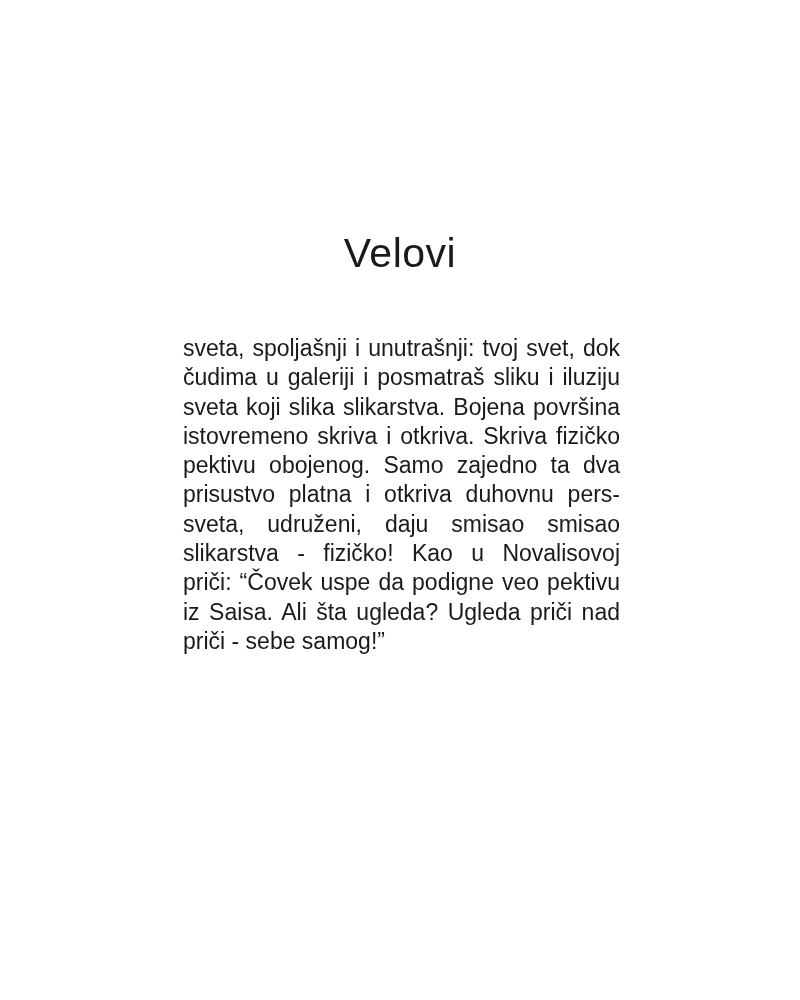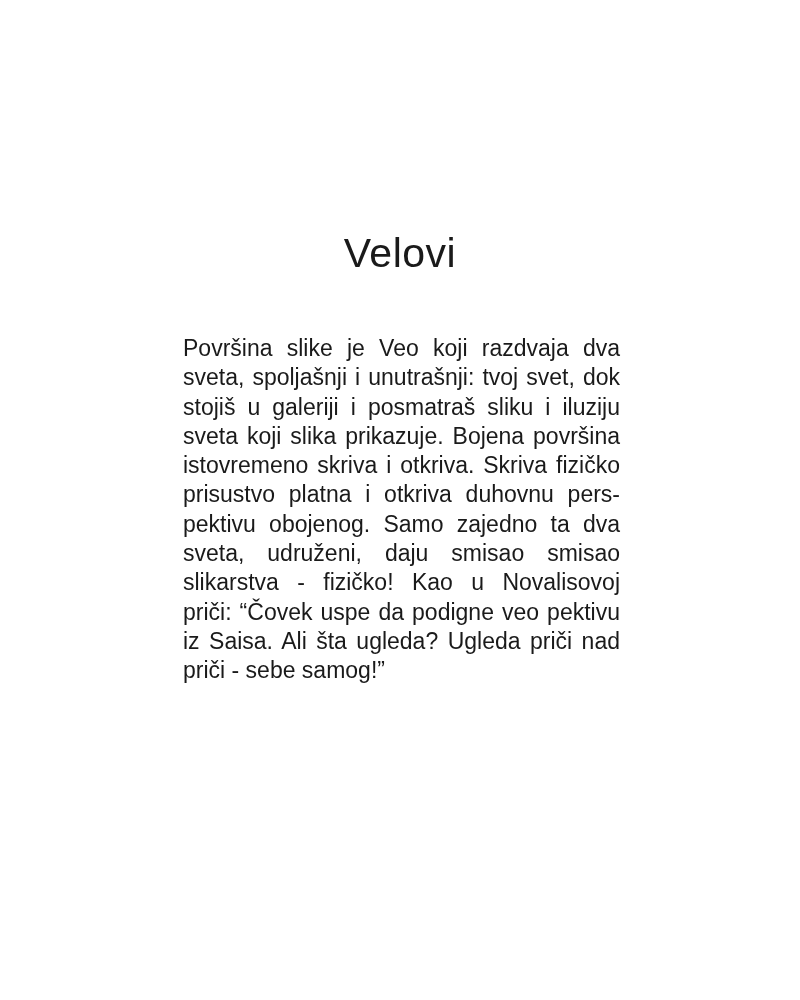--- a/index.html
+++ b/index.html
@@ -56,7 +56,6 @@
 <div class="page">
   <h1 class="title">Velovi</h1>
   <div class="paragraph">
-      <div class="line">Površina slike je Veo koji razdvaja dva</div>
       <div class="line">sveta, spoljašnji i unutrašnji: tvoj svet, dok</div>
       <div class="line">stojiš u galeriji i posmatraš sliku i iluziju</div>
       <div class="line">sveta koji slika prikazuje. Bojena površina</div>

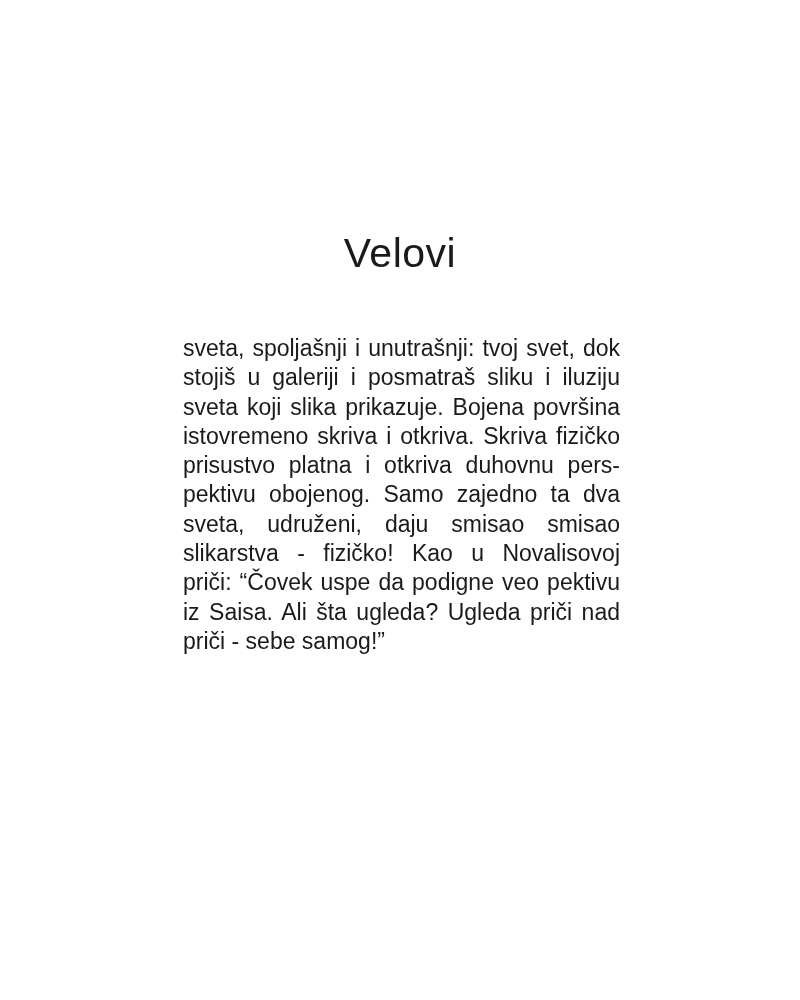--- a/index.html
+++ b/index.html
@@ -57,7 +57,7 @@
   <h1 class="title">Velovi</h1>
   <div class="paragraph">
       <div class="line">sveta, spoljašnji i unutrašnji: tvoj svet, dok</div>
-      <div class="line">stojiš u galeriji i posmatraš sliku i iluziju</div>
+      <div class="line">čudima u galeriji i posmatraš sliku i iluziju</div>
       <div class="line">sveta koji slika prikazuje. Bojena površina</div>
       <div class="line">istovremeno skriva i otkriva. Skriva fizičko</div>
       <div class="line">prisustvo platna i otkriva duhovnu pers-</div>

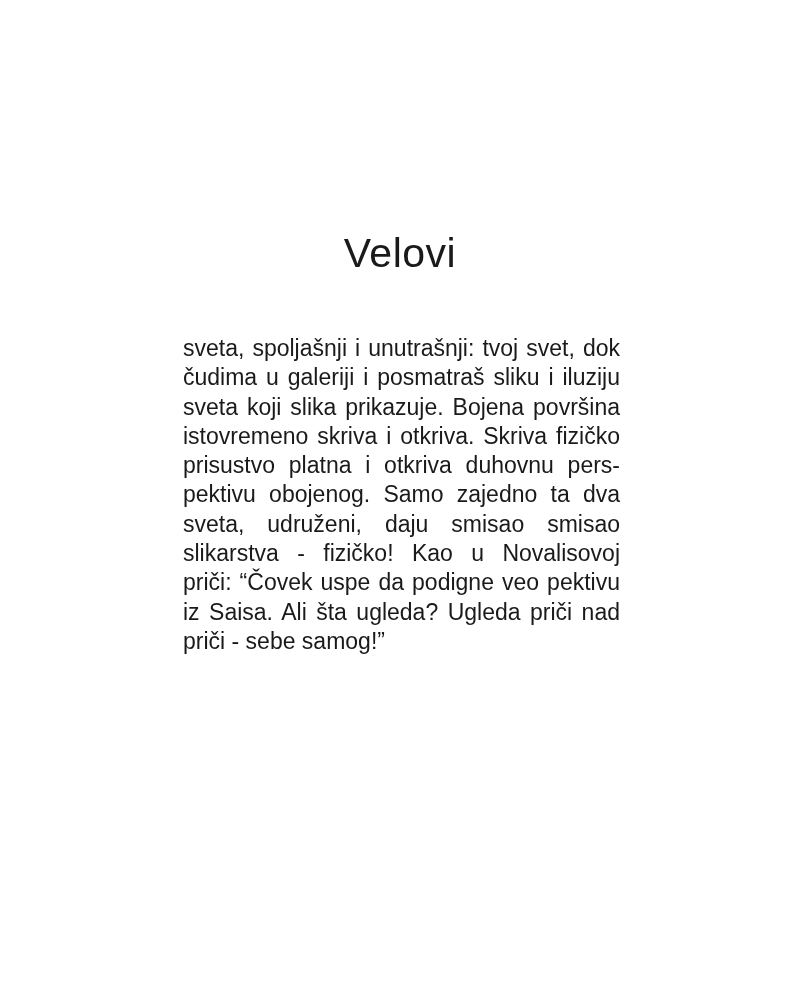--- a/index.html
+++ b/index.html
@@ -58,7 +58,7 @@
   <div class="paragraph">
       <div class="line">sveta, spoljašnji i unutrašnji: tvoj svet, dok</div>
       <div class="line">čudima u galeriji i posmatraš sliku i iluziju</div>
-      <div class="line">sveta koji slika prikazuje. Bojena površina</div>
+      <div class="line">sveta koji slika slikarstva. Bojena površina</div>
       <div class="line">istovremeno skriva i otkriva. Skriva fizičko</div>
       <div class="line">prisustvo platna i otkriva duhovnu pers-</div>
       <div class="line">pektivu obojenog. Samo zajedno ta dva</div>

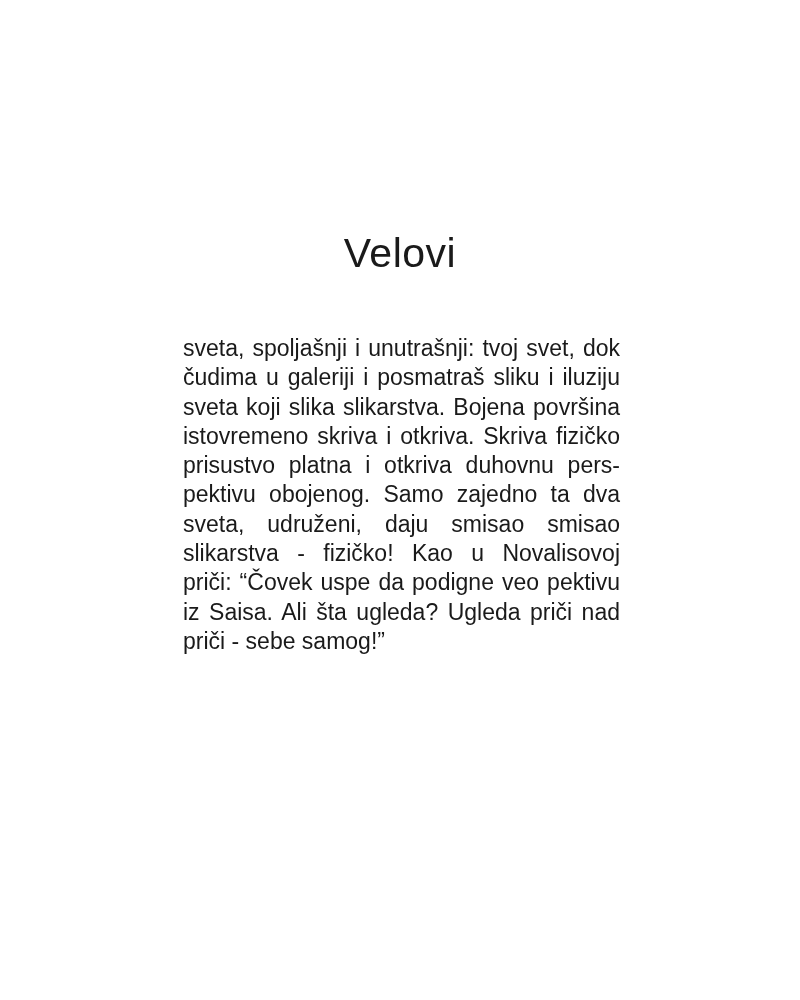--- a/index.html
+++ b/index.html
@@ -60,8 +60,8 @@
       <div class="line">čudima u galeriji i posmatraš sliku i iluziju</div>
       <div class="line">sveta koji slika slikarstva. Bojena površina</div>
       <div class="line">istovremeno skriva i otkriva. Skriva fizičko</div>
+      <div class="line">pektivu obojenog. Samo zajedno ta dva</div>
       <div class="line">prisustvo platna i otkriva duhovnu pers-</div>
-      <div class="line">pektivu obojenog. Samo zajedno ta dva</div>
       <div class="line">sveta, udruženi, daju smisao smisao</div>
       <div class="line">slikarstva - fizičko! Kao u Novalisovoj</div>
       <div class="line">priči: “Čovek uspe da podigne veo pektivu</div>

